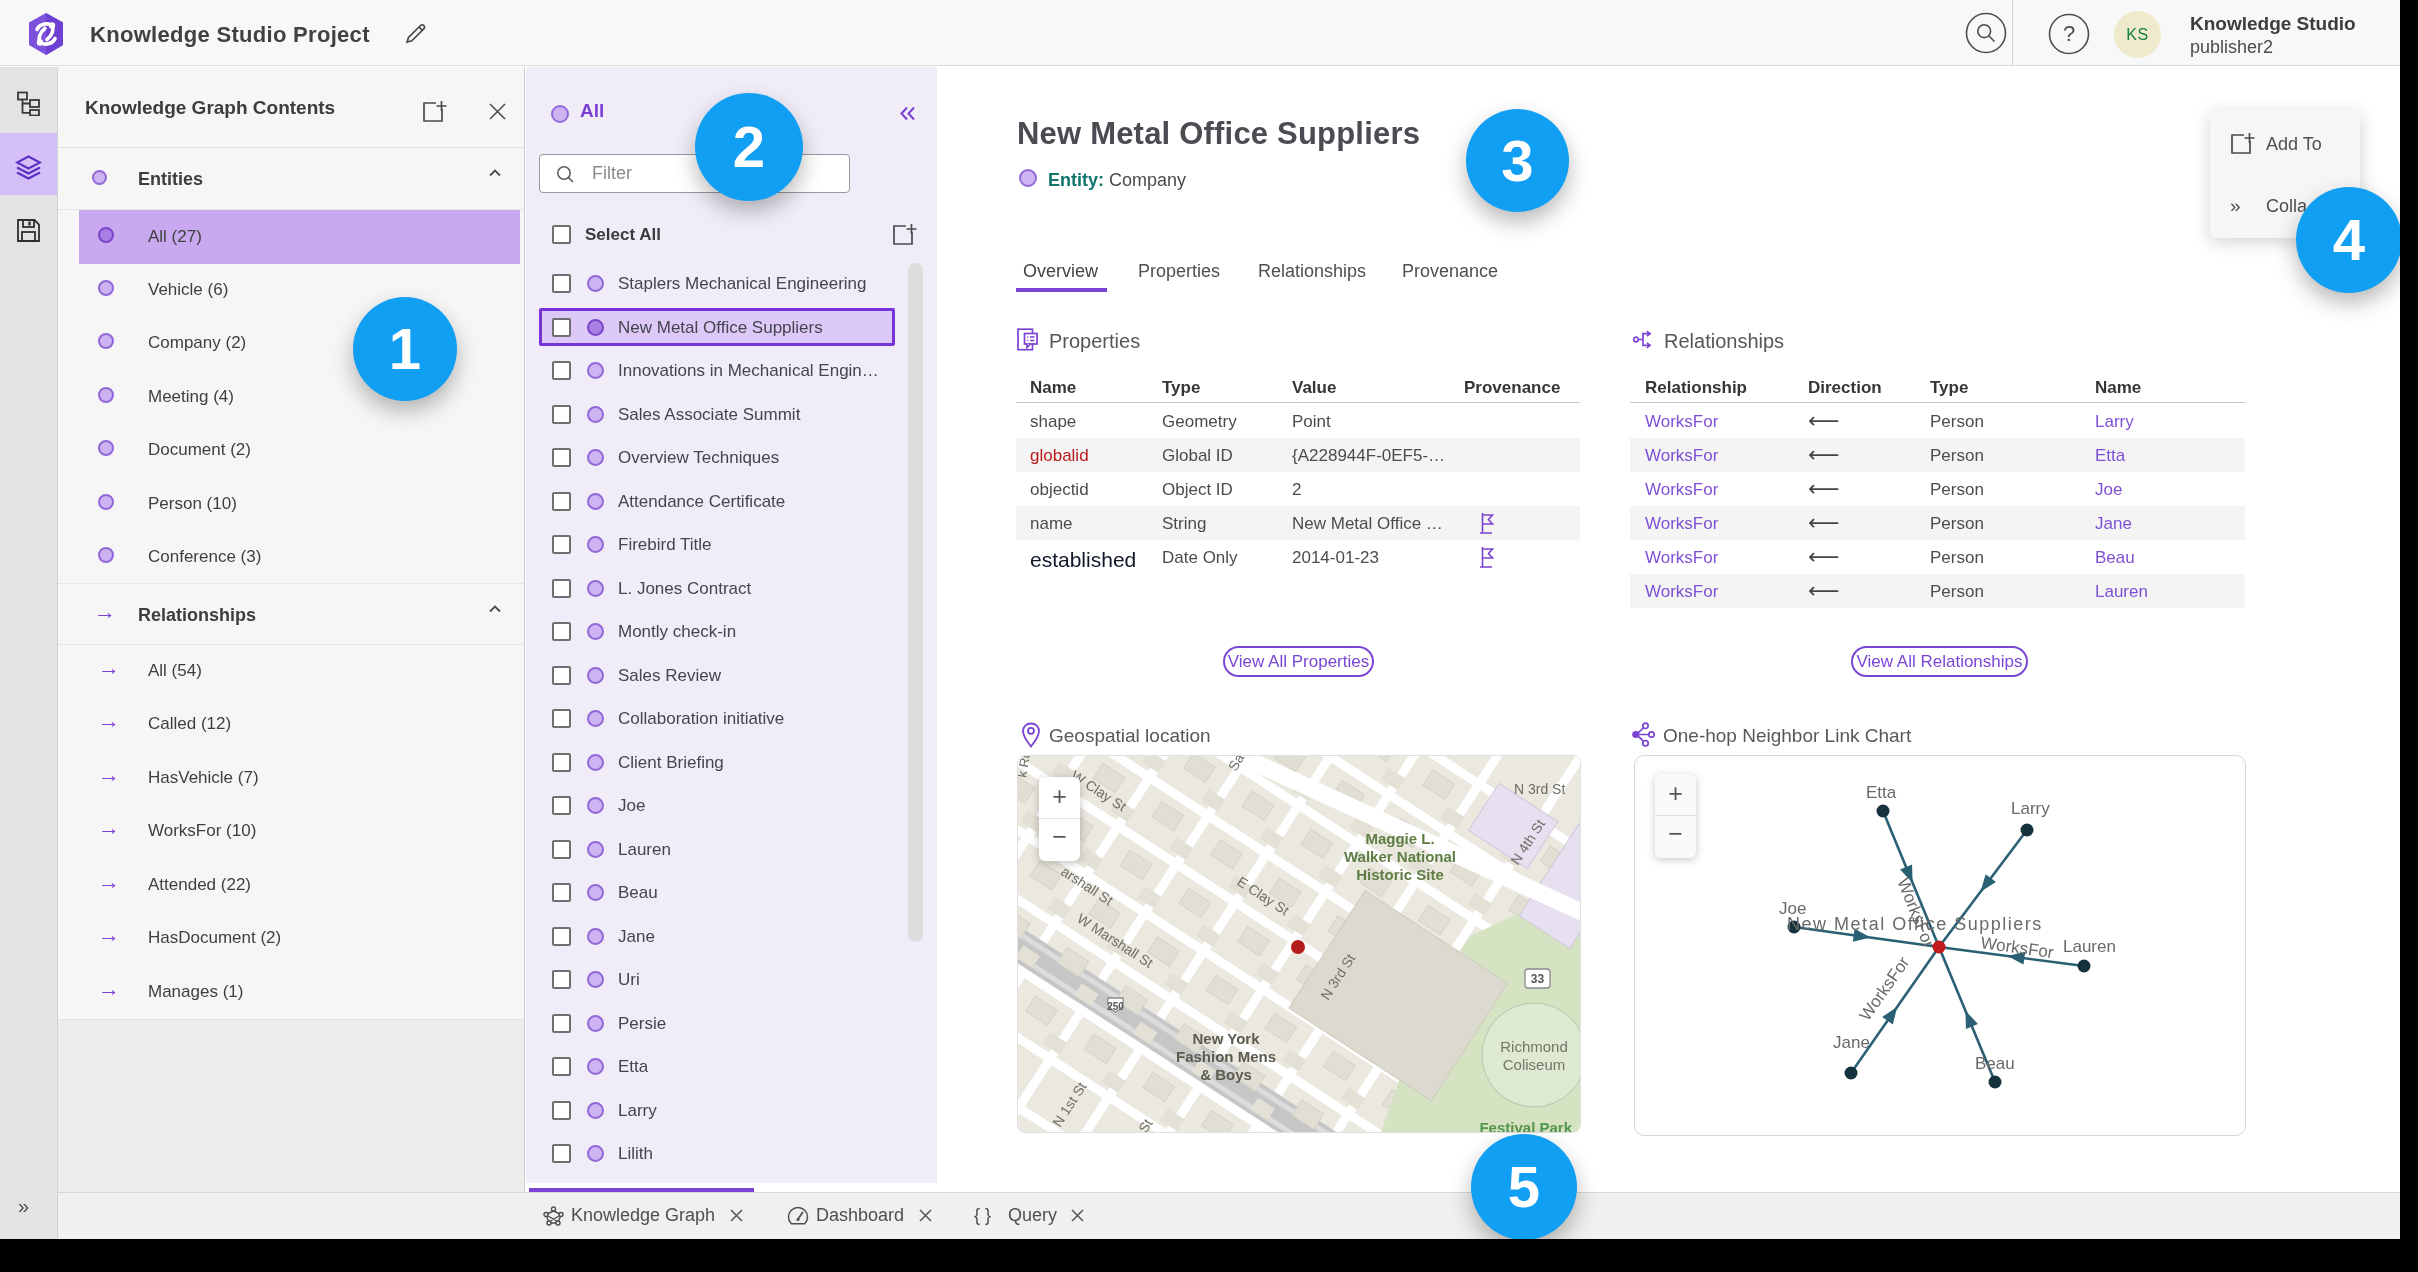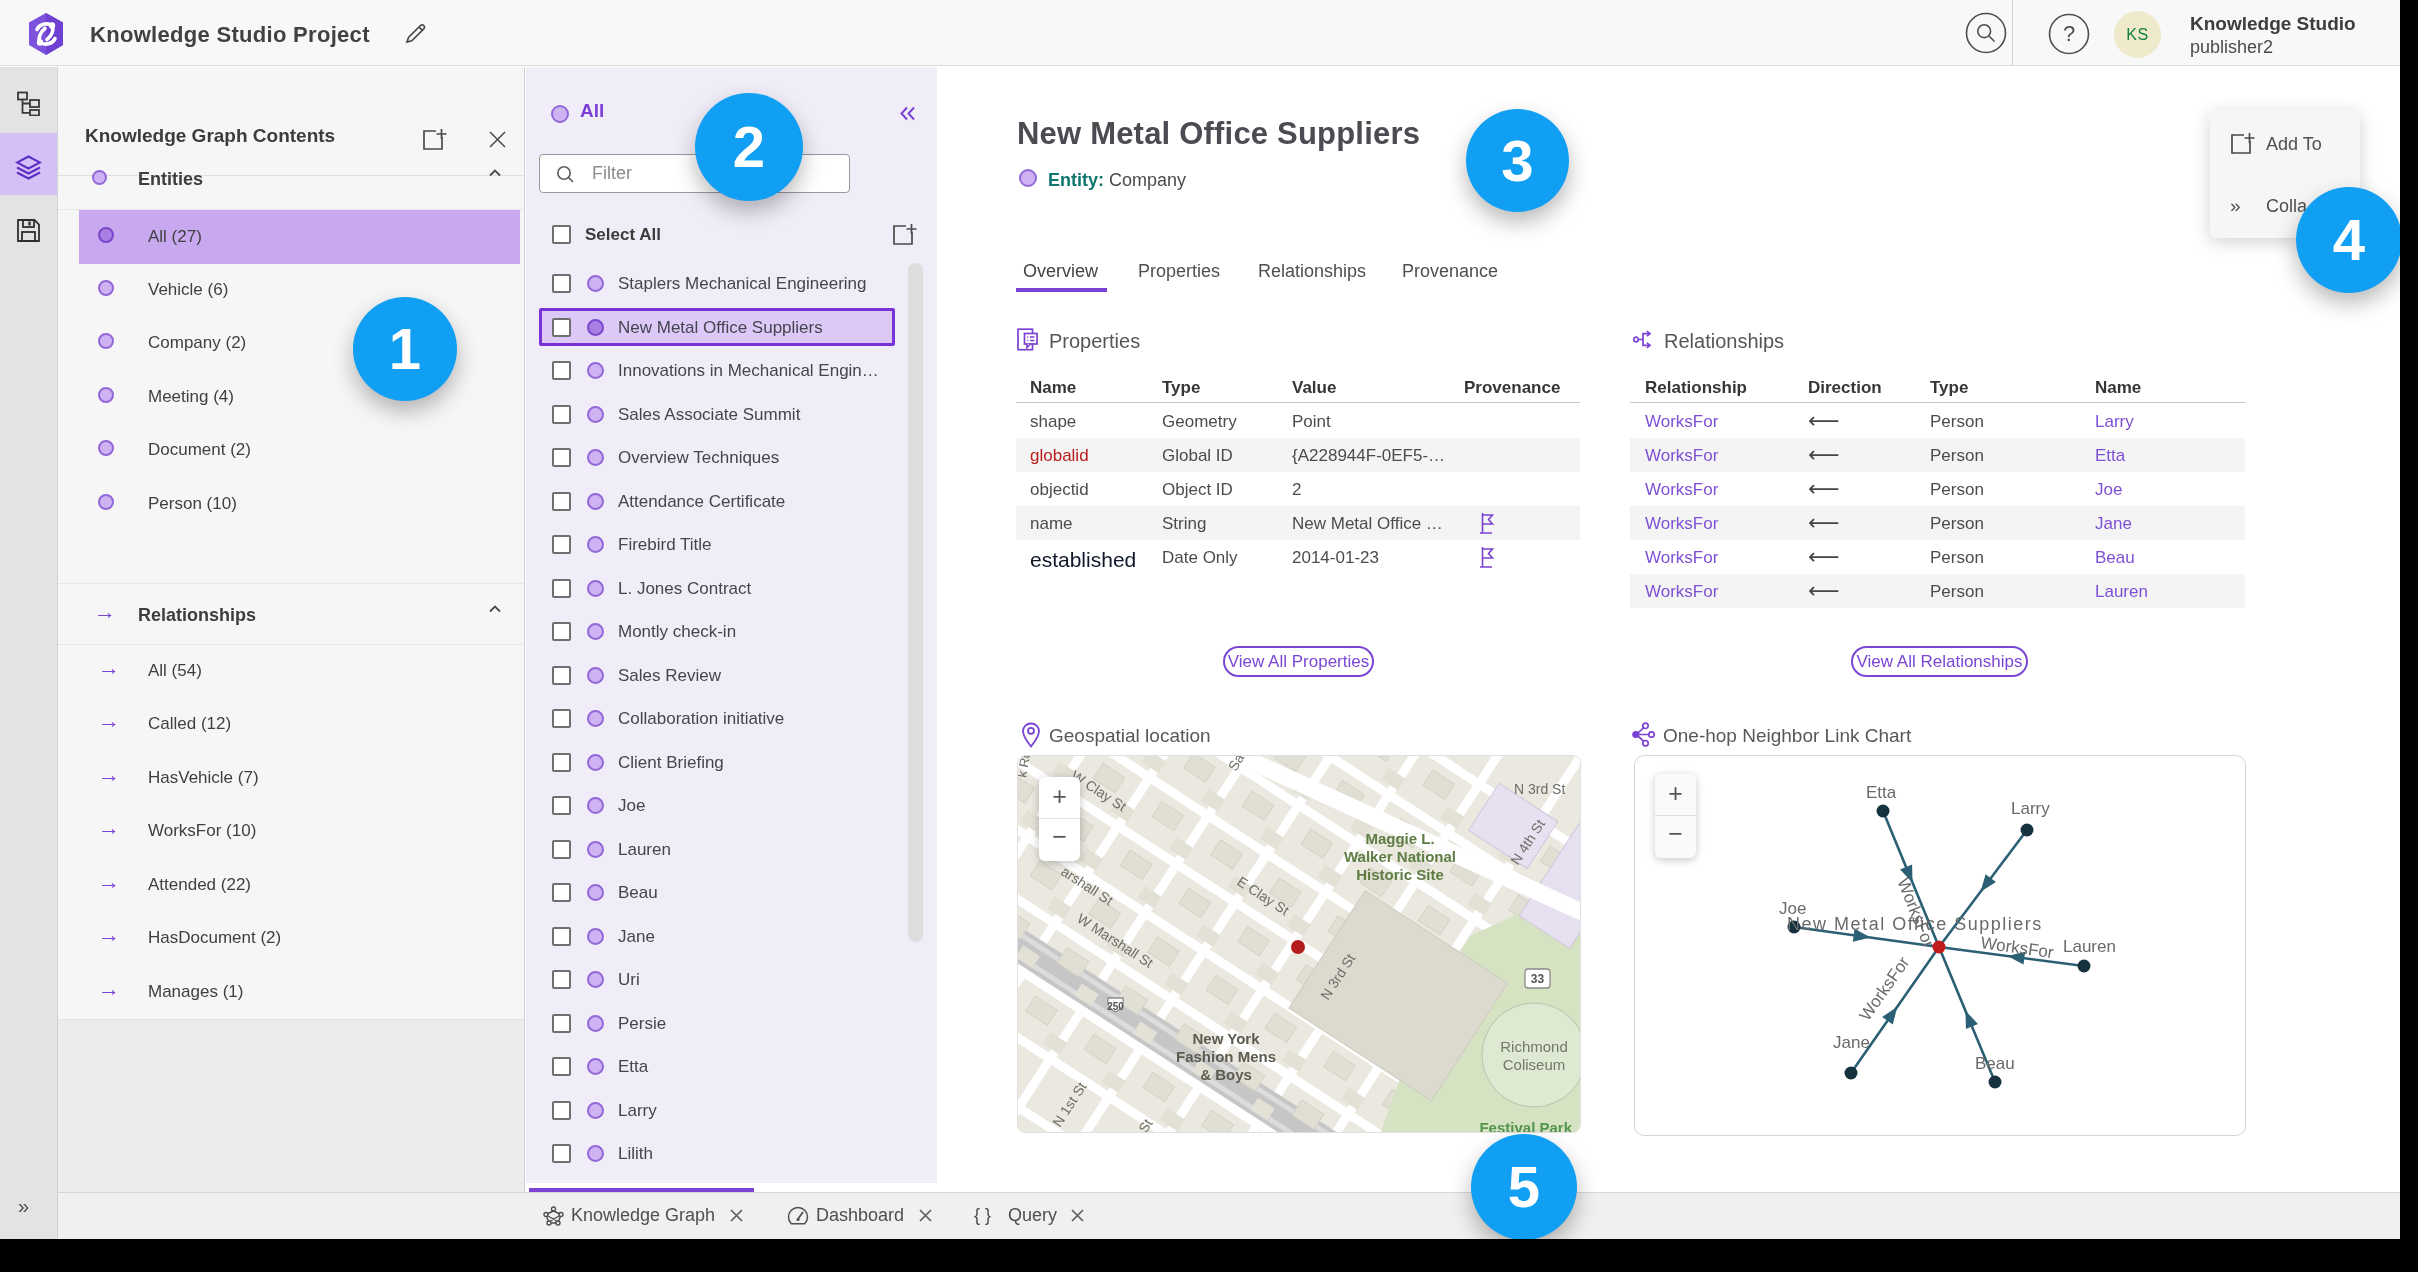--- a/index.html
+++ b/index.html
@@ -14,7 +14,7 @@
 #rail .sel { position:absolute; left:0; top:66px; width:57px; height:62px; background:#d5bff7; }
 
 #p1 { position:absolute; left:58px; top:67px; width:467px; height:1171px; background:#f7f6f6; border-right:1px solid #cfcfcf; }
-#p1 .ph { position:absolute; left:0; top:0; width:100%; height:81px; border-bottom:1px solid #e0e0e0;margin-top:28px; }
+#p1 .ph { position:absolute; left:0; top:0; width:100%; height:81px; border-bottom:1px solid #e0e0e0; }
 #p1 .ph .t { position:absolute; left:27px; top:30px; font-size:19px; font-weight:700; color:#3c3c3c; }
 .sechead { position:absolute; left:0; width:100%; height:62px; border-bottom:1px solid #e7e7e7; }
 .sechead .t { position:absolute; left:80px; top:21px; font-size:18px; font-weight:700; color:#3d3d3d; }

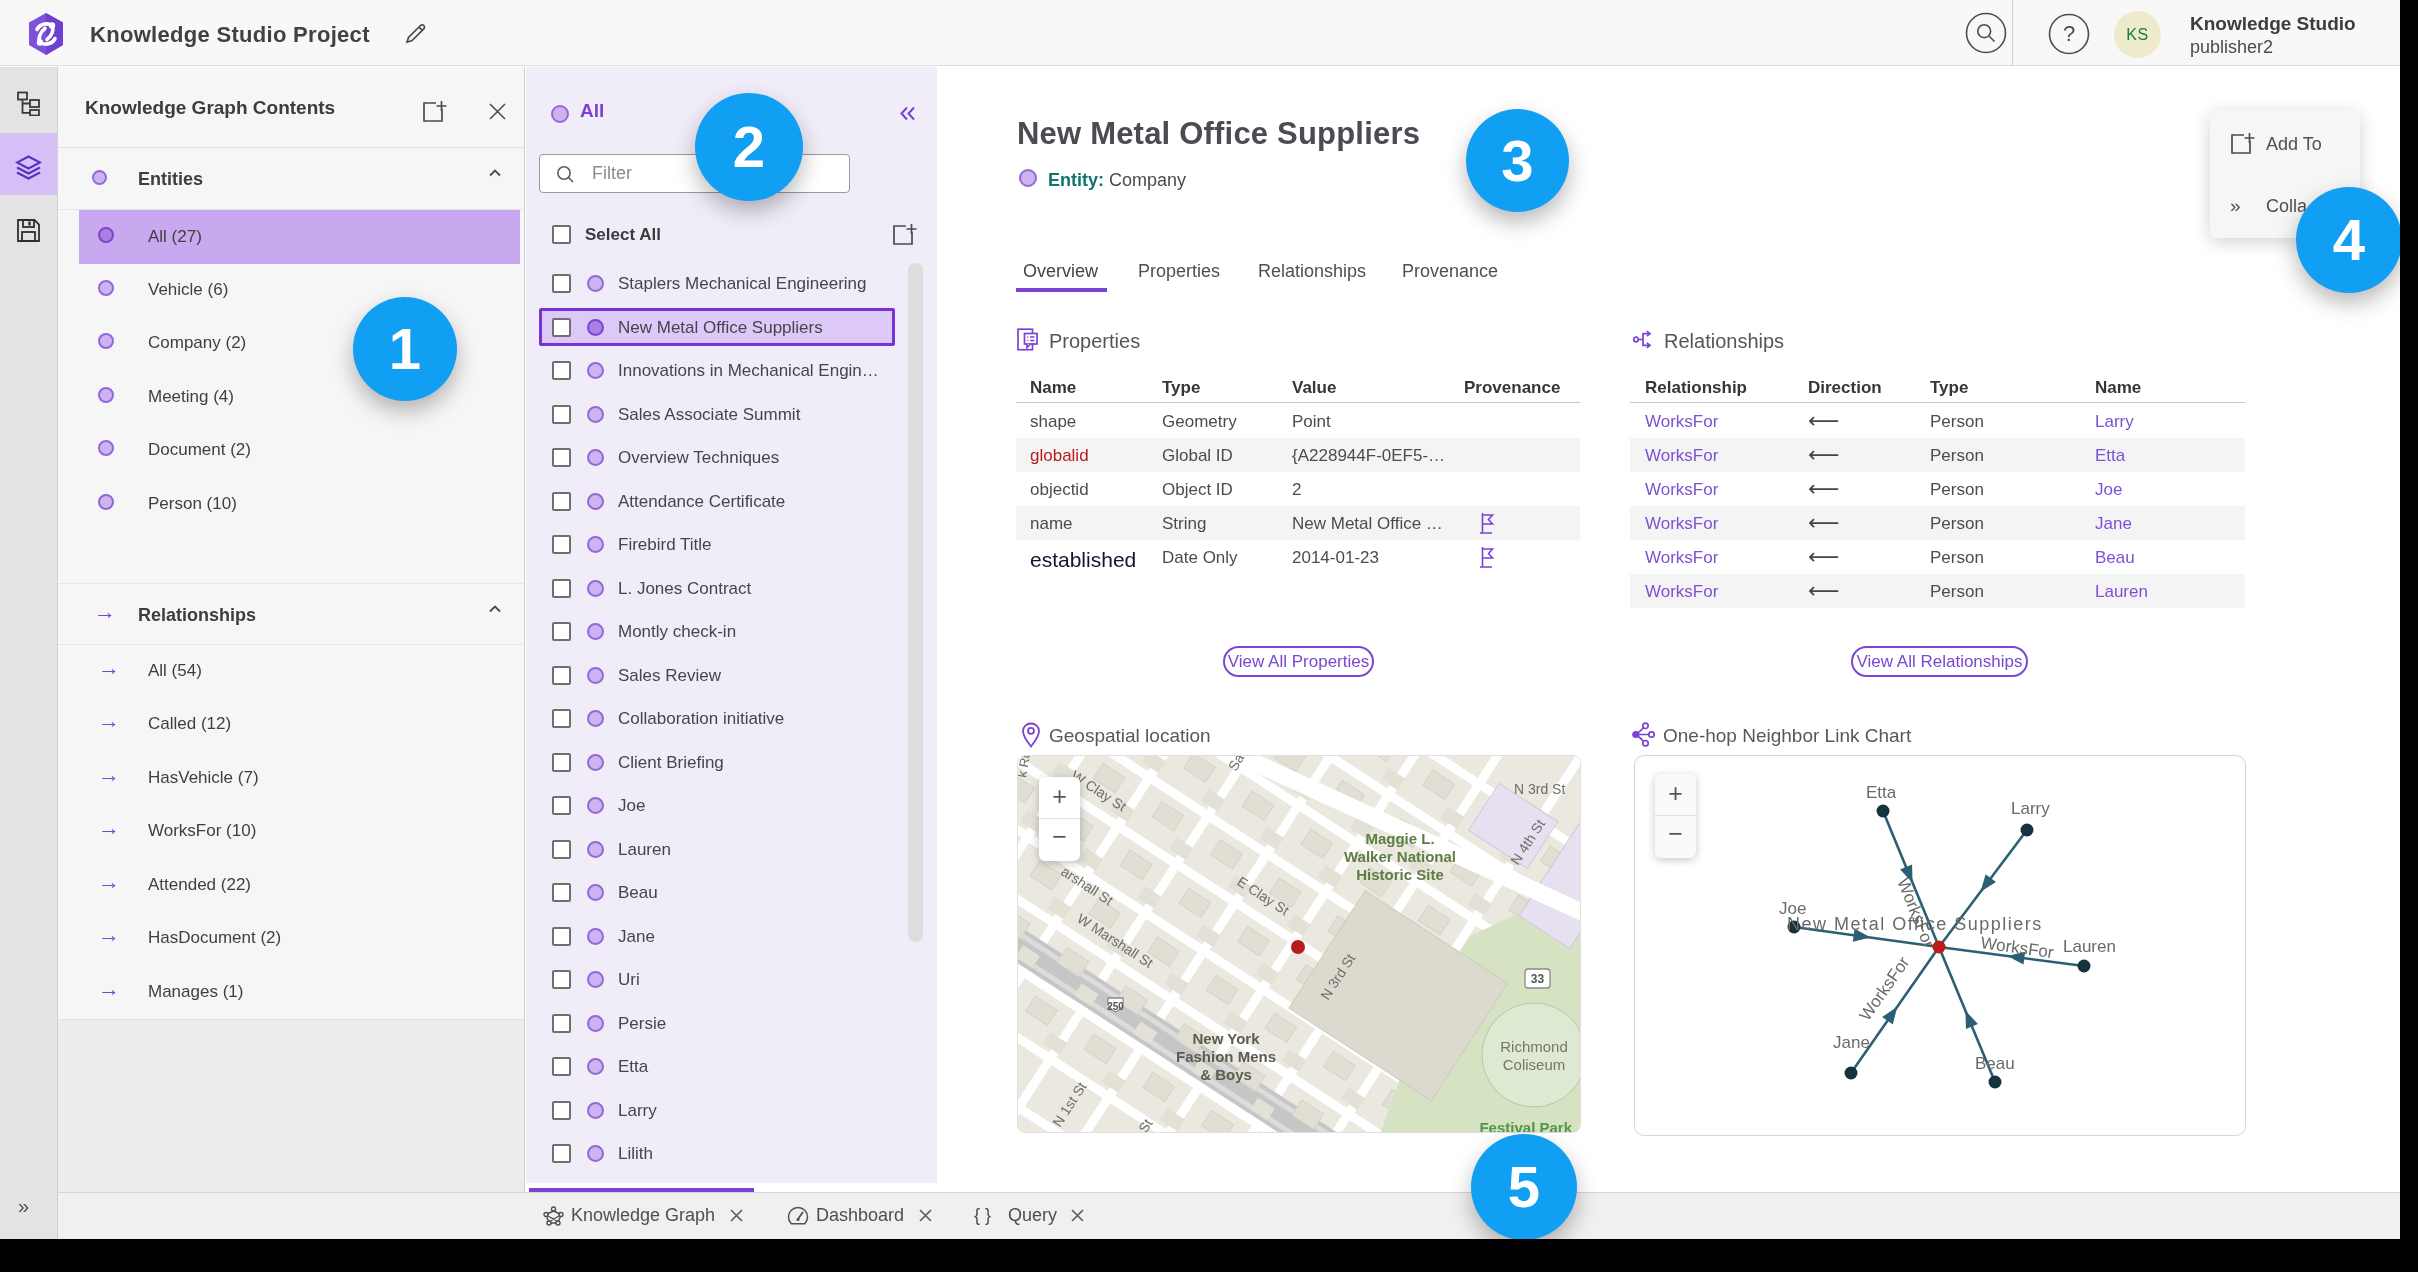--- a/index.html
+++ b/index.html
@@ -143,6 +143,10 @@
   <div class="p1row" style="top:410px">
         <div class="circ abs" style="left:40px;top:17px;width:16px;height:16px"></div>
         <div class="t">Person (10)</div>
+      </div>
+  <div class="p1row" style="top:463px">
+        <div class="circ abs" style="left:40px;top:17px;width:16px;height:16px"></div>
+        <div class="t">Conference (3)</div>
       </div>
 
   <div class="sechead" style="top:516px;border-top:1px solid #e7e7e7">

